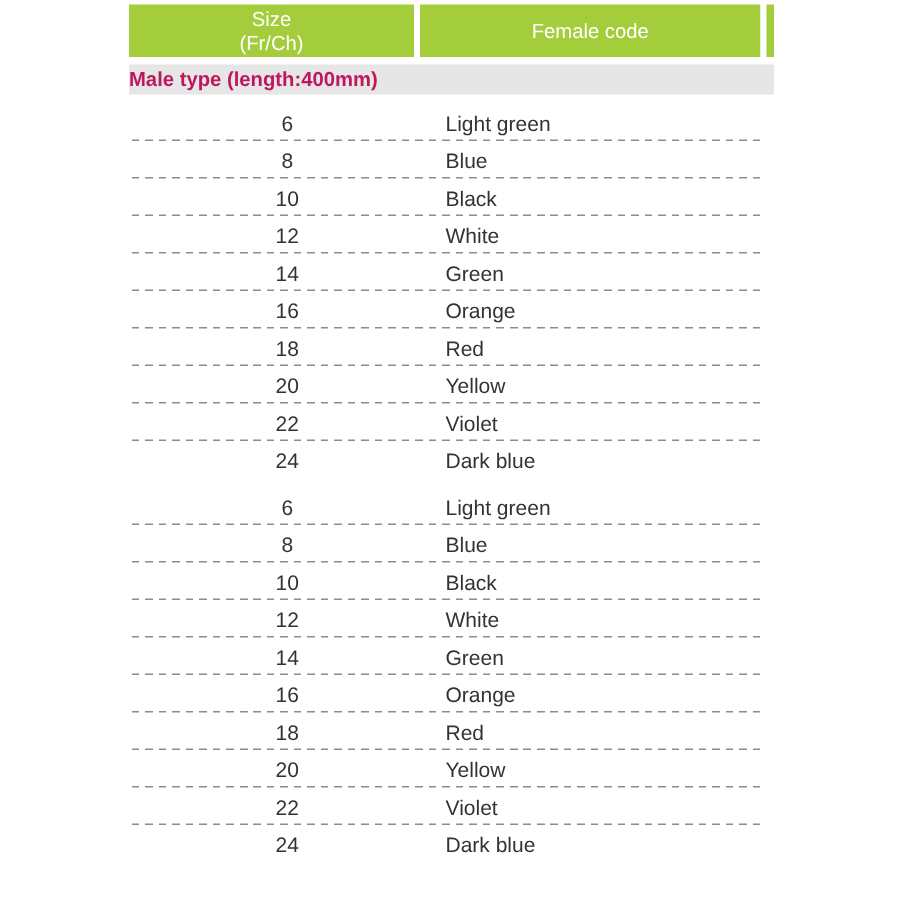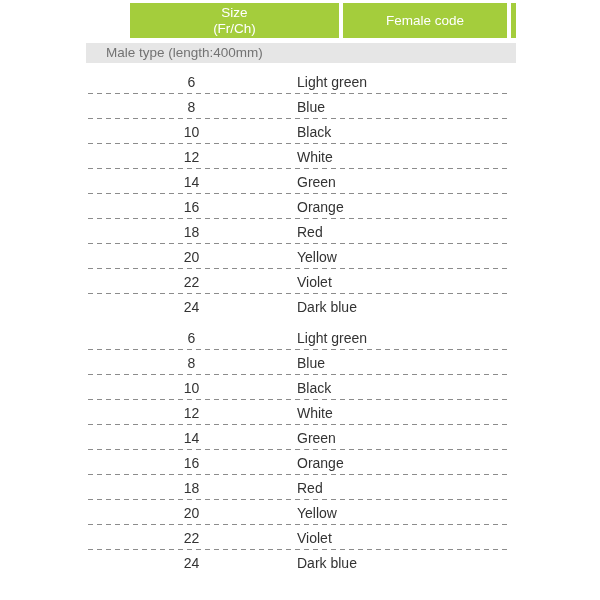--- a/index.html
+++ b/index.html
@@ -29,7 +29,7 @@
     line-height: 1.18;
     text-align: center;
   }
-  .hcell-size { width: 209px; margin-left: 44px; }
+  .hcell-size { width: 190px; }
   .hgap { width: 4px; background: #ffffff; }
   .hcell-color { flex: 1; }
   .hsliver { width: 5px; background: #a4cd3c; }

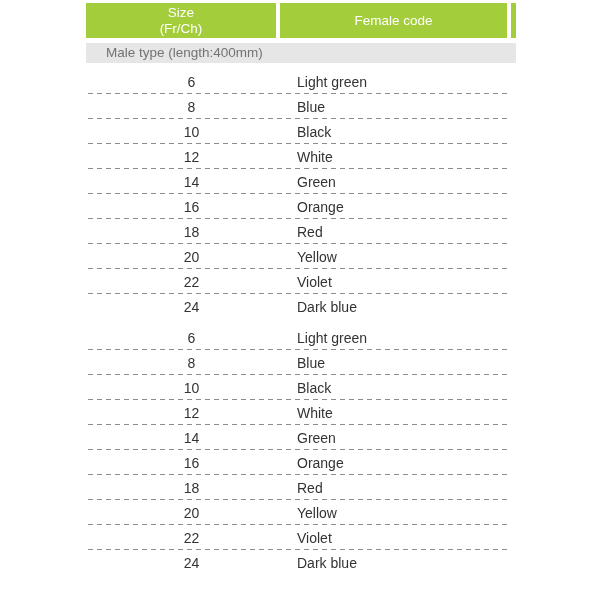--- a/index.html
+++ b/index.html
@@ -37,11 +37,10 @@
     margin-top: 5px;
     height: 20px;
     background: #e6e6e6;
-    color: #737373;
-    font-weight: normal;
+    color: #be185d;
+    font-weight: bold;
     font-size: 13.5px;
     line-height: 20px;
-    padding-left: 20px;
   }
   .rows { padding-top: 6px; }
   .row {

